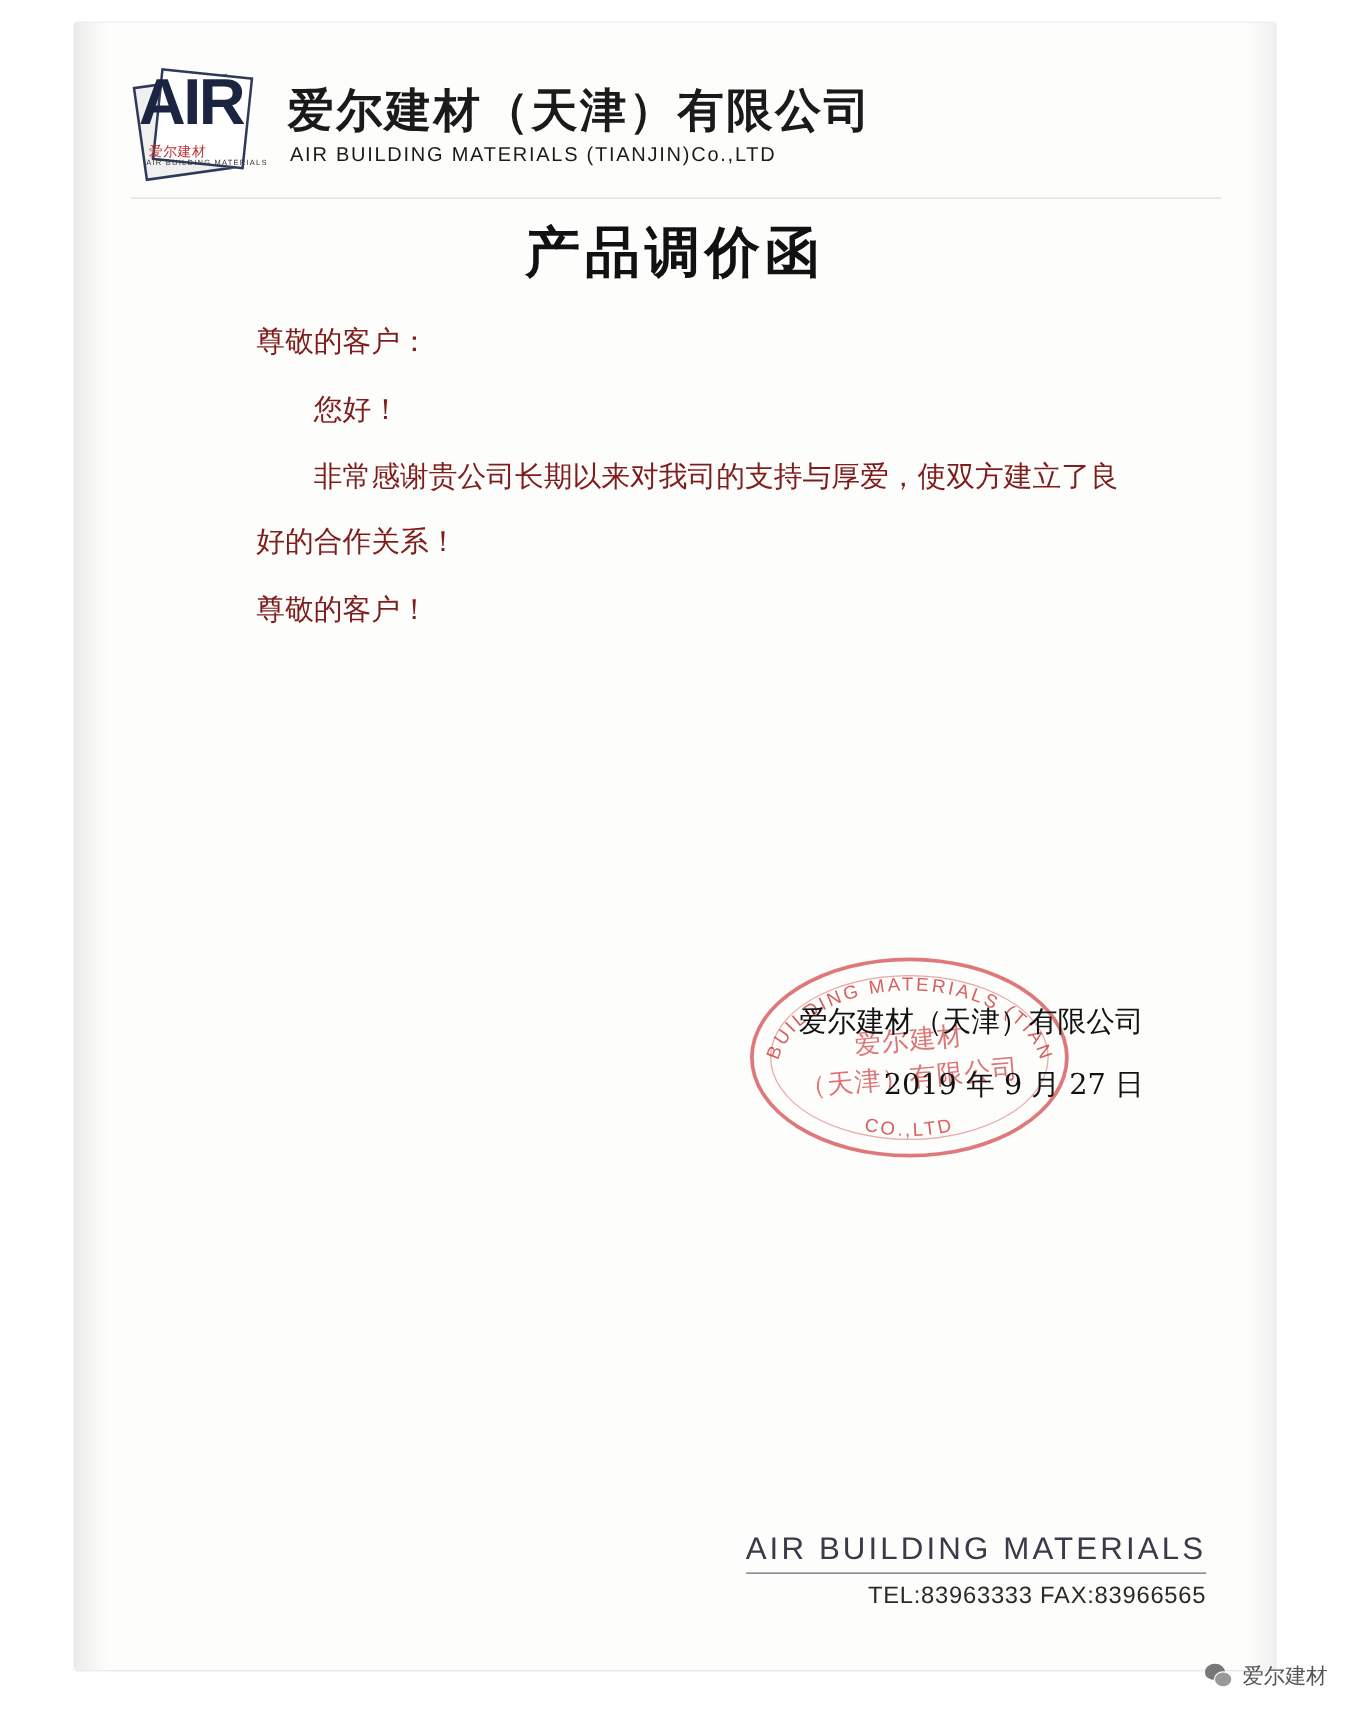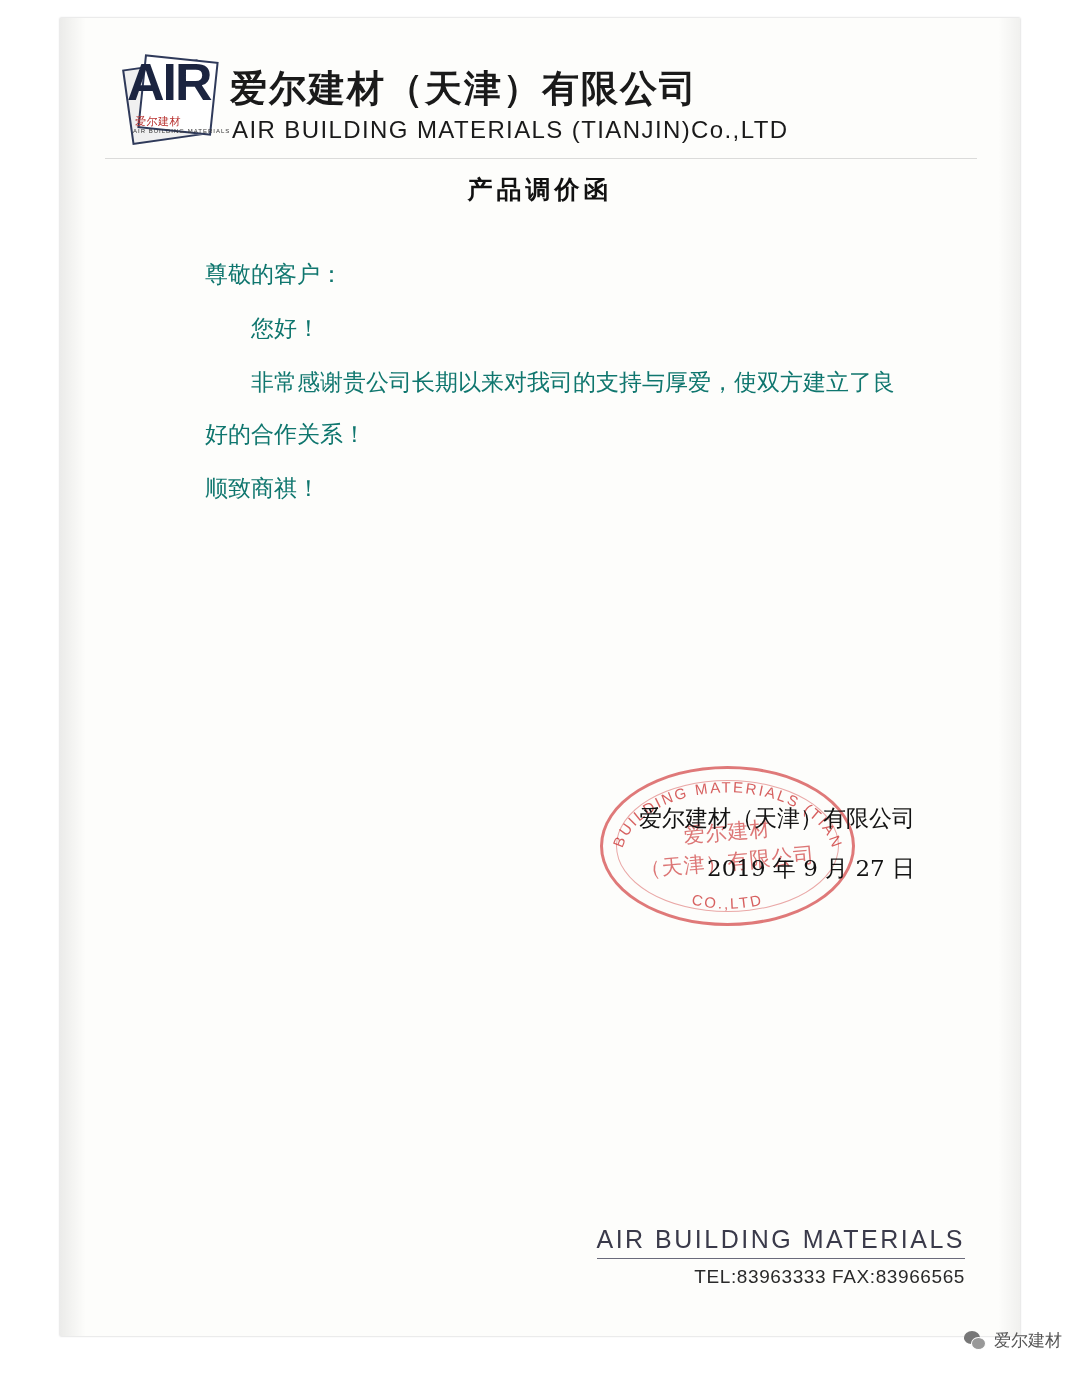--- a/index.html
+++ b/index.html
@@ -53,7 +53,7 @@
   }
   .logo-mark {
     position: absolute;
-    left: 16px;
+    left: 0;
     top: 4px;
     width: 108px;
     height: 96px;

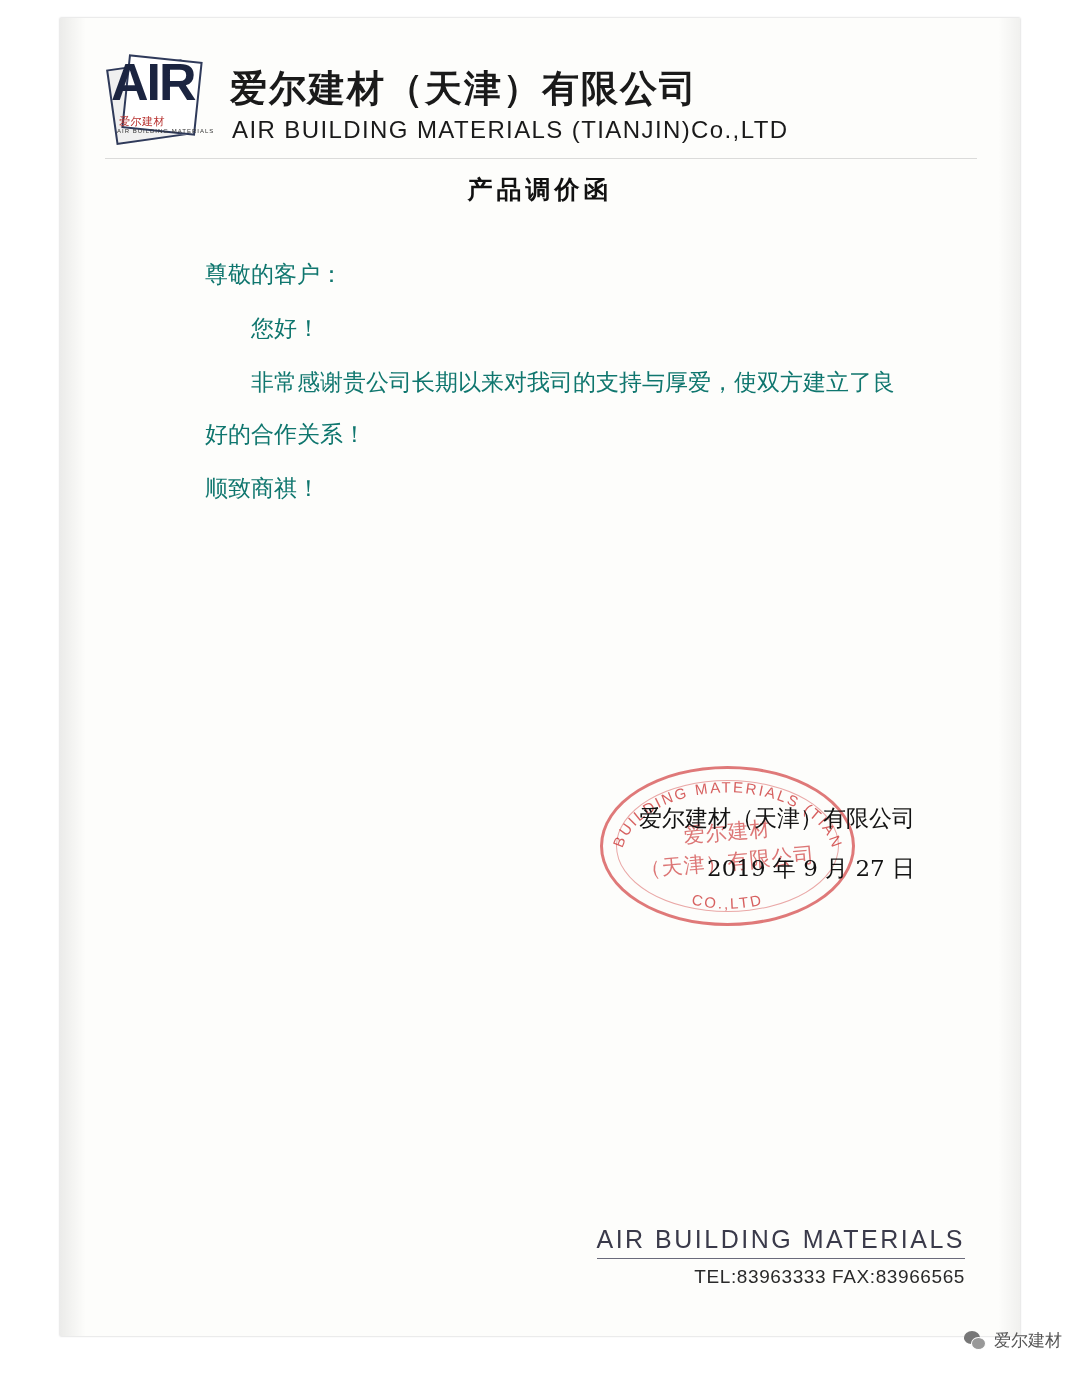--- a/index.html
+++ b/index.html
@@ -124,7 +124,7 @@
     position: absolute;
     left: 127px;
     top: 70px;
-    font-size: 24px;
+    font-size: 16px;
     letter-spacing: 1.4px;
     color: #1a1a1a;
     white-space: nowrap;

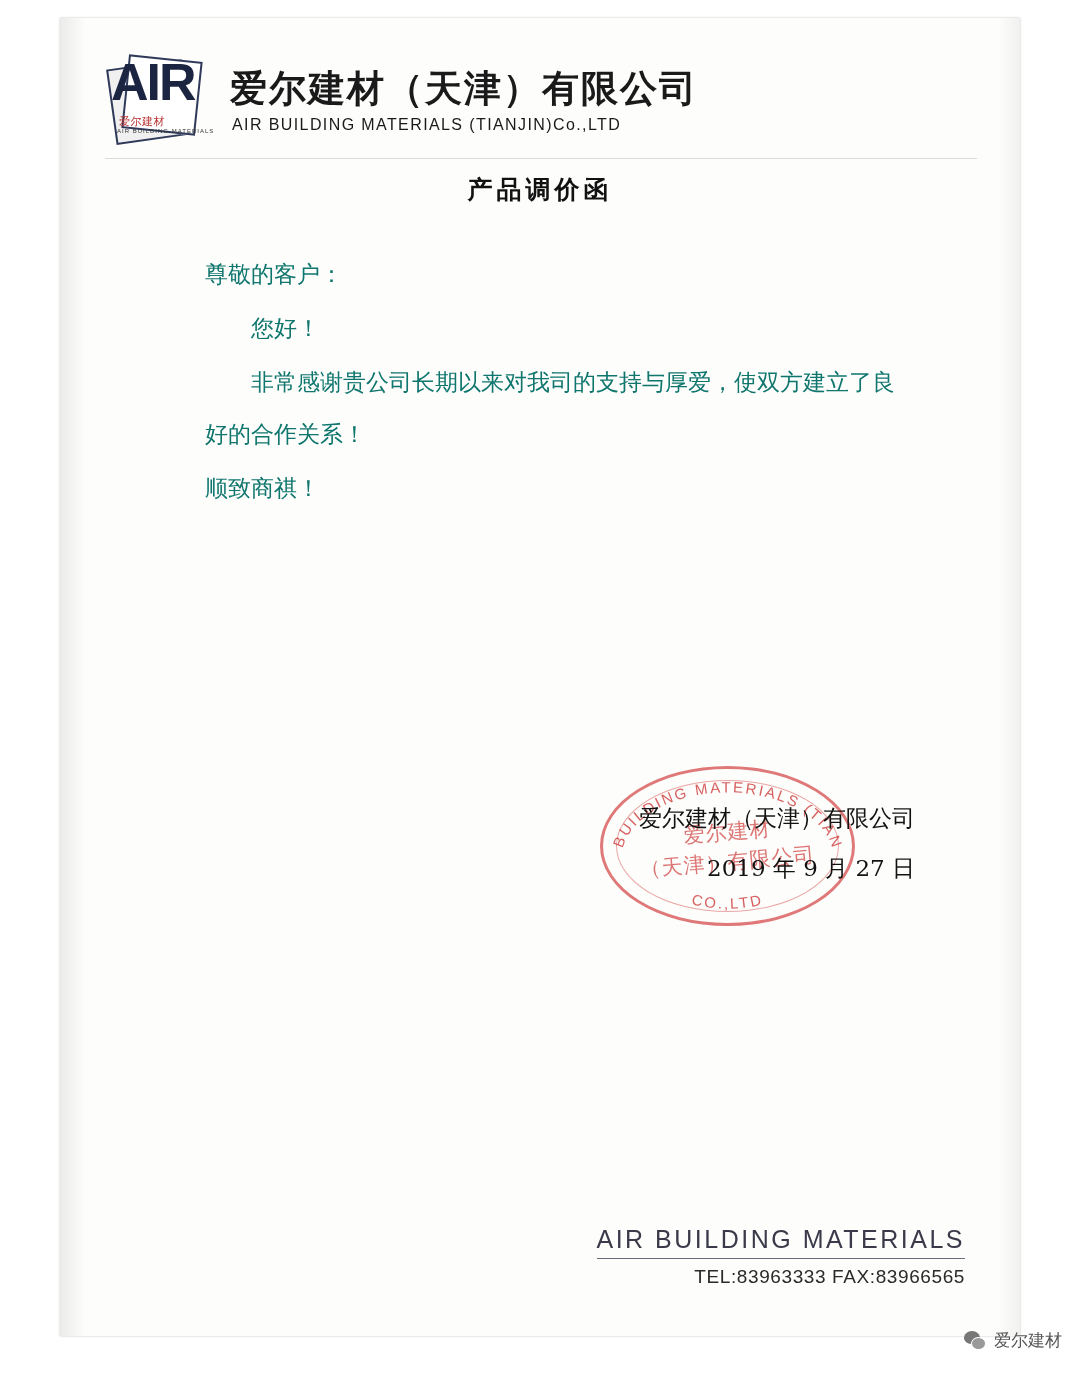--- a/index.html
+++ b/index.html
@@ -146,7 +146,7 @@
     top: 155px;
     width: 960px;
     text-align: center;
-    font-size: 25px;
+    font-size: 44px;
     font-weight: bold;
     letter-spacing: 4px;
     color: #111;

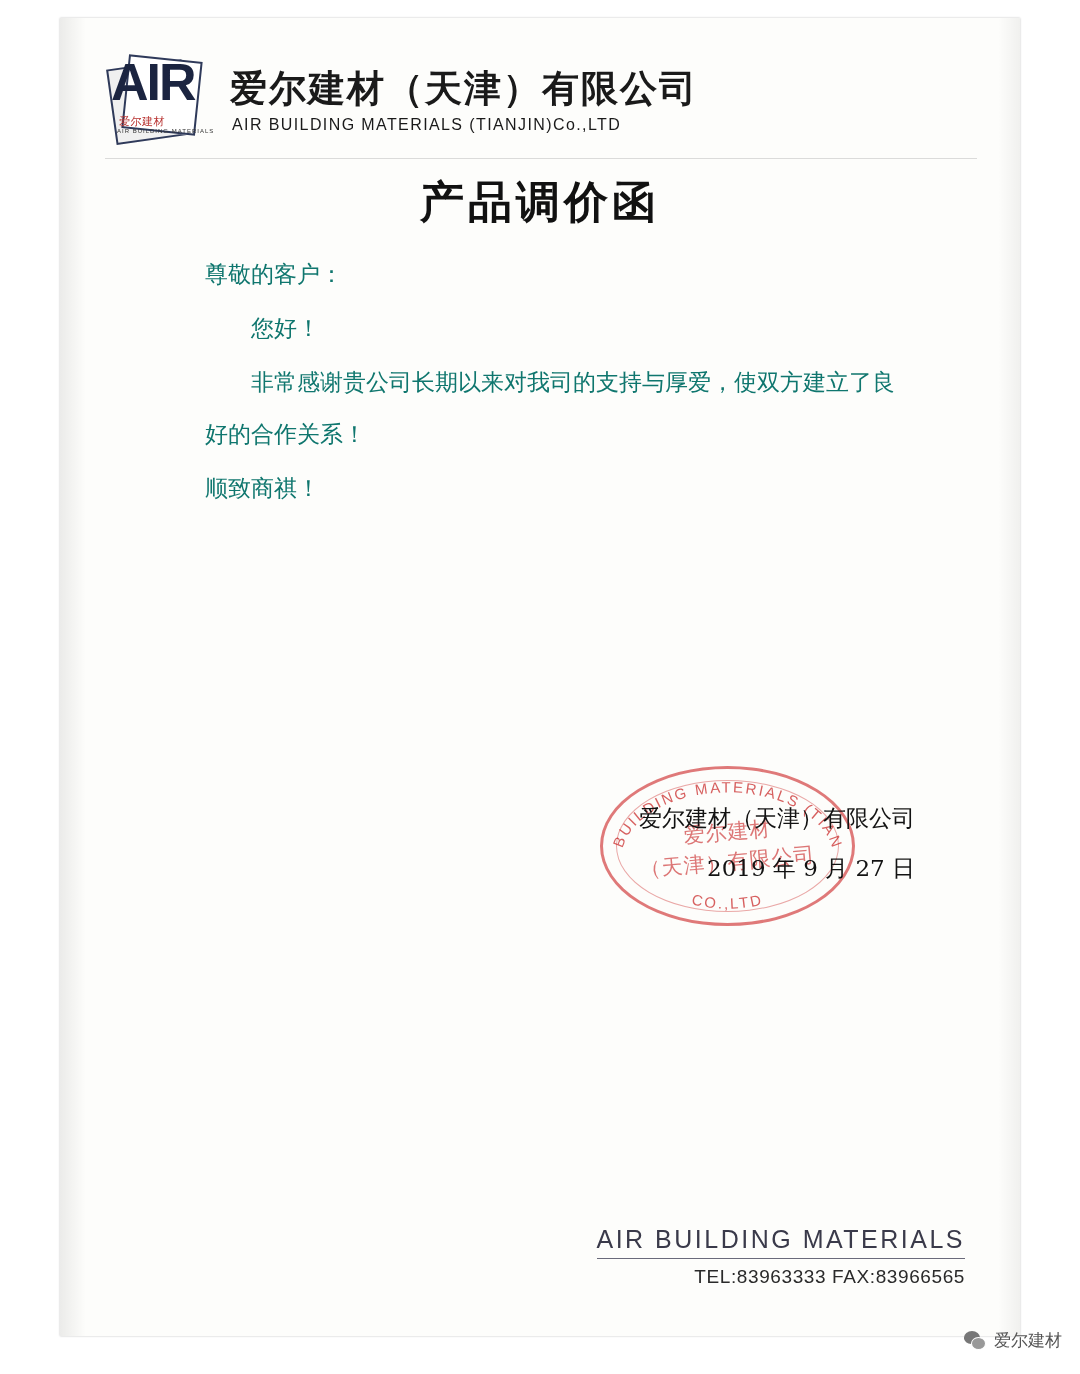--- a/index.html
+++ b/index.html
@@ -159,7 +159,7 @@
     width: 690px;
     font-size: 23px;
     line-height: 52px;
-    color: #0f766e;
+    color: #7f1d1d;
     text-align: justify;
     font-family: "DejaVu Serif", "Liberation Serif", serif;
   }

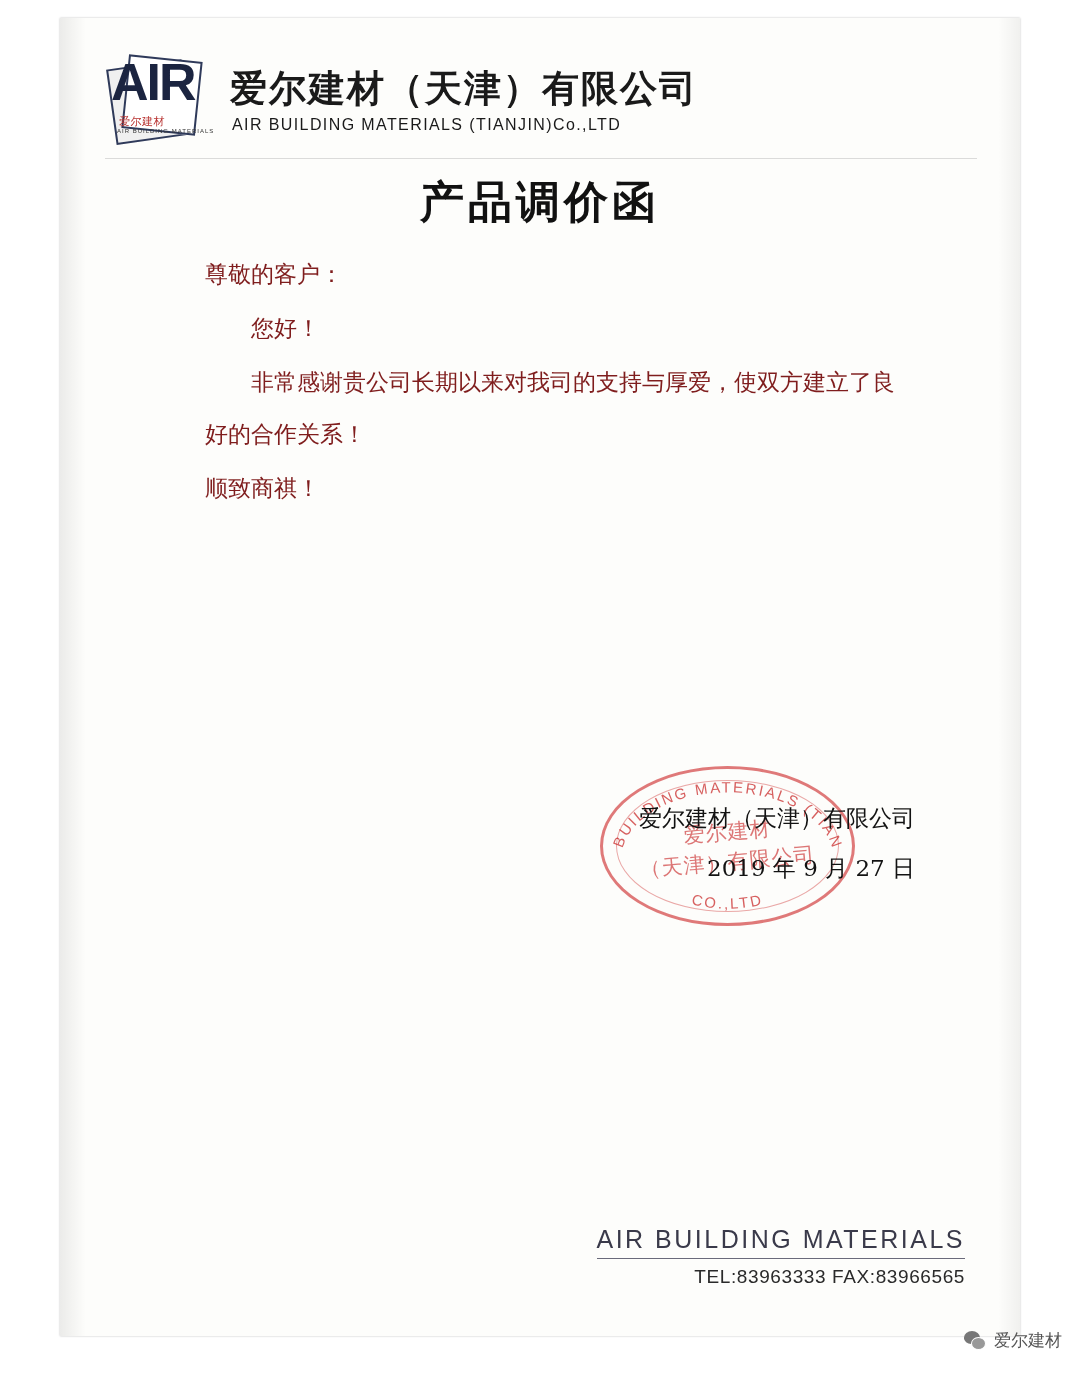--- a/index.html
+++ b/index.html
@@ -328,7 +328,7 @@
     <p>尊敬的客户：</p>
     <p class="indent">您好！</p>
     <p class="indent">非常感谢贵公司长期以来对我司的支持与厚爱，使双方建立了良好的合作关系！</p>
-    <p>顺致商祺！</p>
+    <p>尊敬的客户！</p>
   </div>
 
   <div class="stamp">

